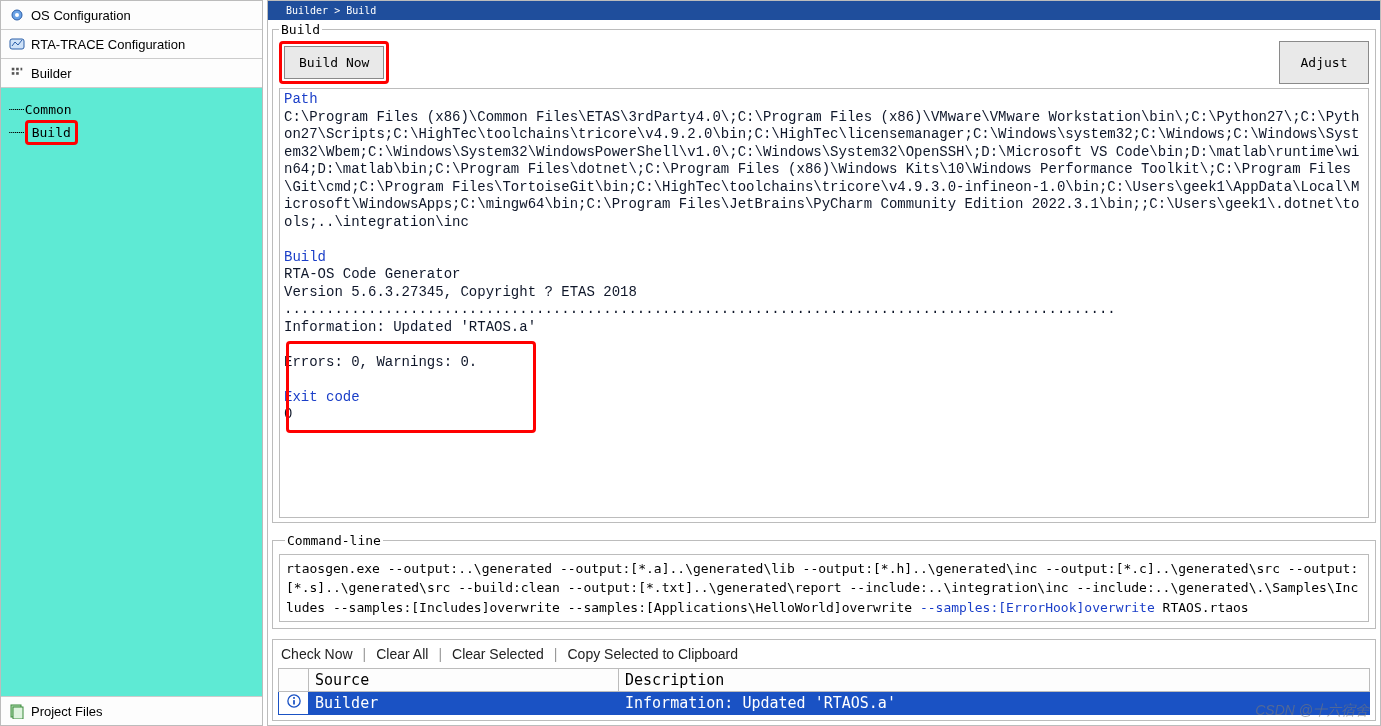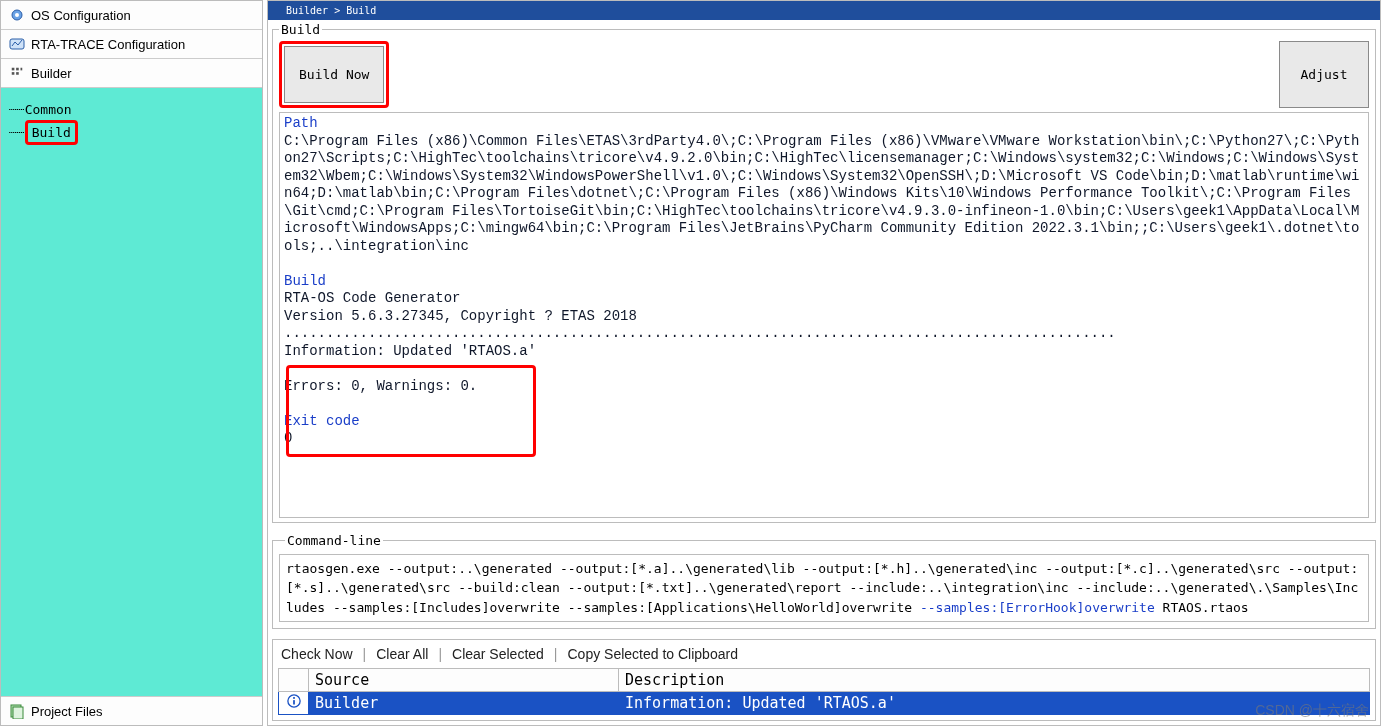--- a/index.html
+++ b/index.html
@@ -96,7 +96,7 @@
   button.win {
     font-family: "SimSun", monospace;
     font-size: 13px;
-    padding: 20px 14px;
+    padding: 8px 14px;
     background: #e9e9e9;
     border: 1px solid #8a8a8a;
     cursor: pointer;

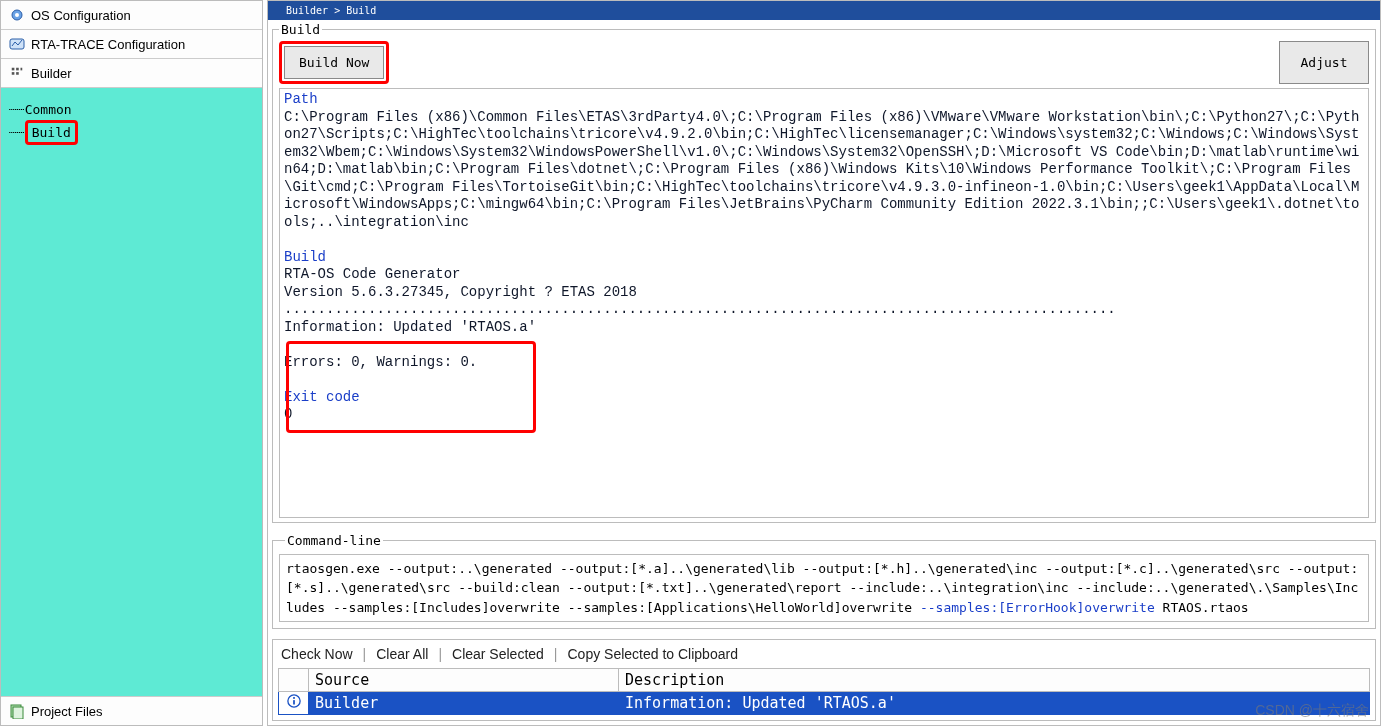--- a/index.html
+++ b/index.html
@@ -191,6 +191,7 @@
     color: rgba(120,120,120,.6);
     font-size: 14px;
     pointer-events: none;
+    font-style: italic;
   }
   .build-now-highlight {
     border: 3px solid #f00;

